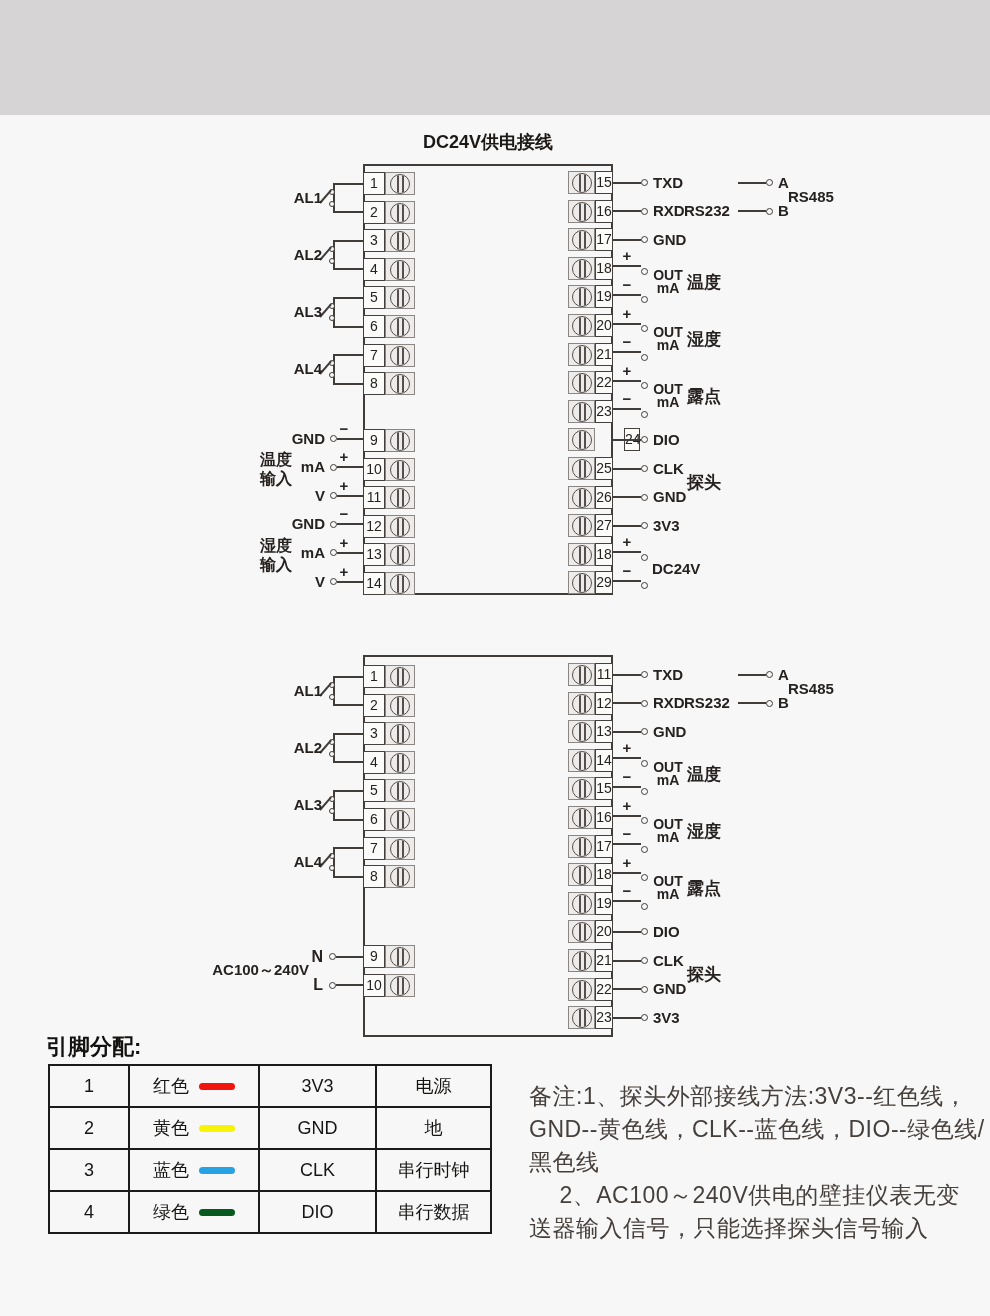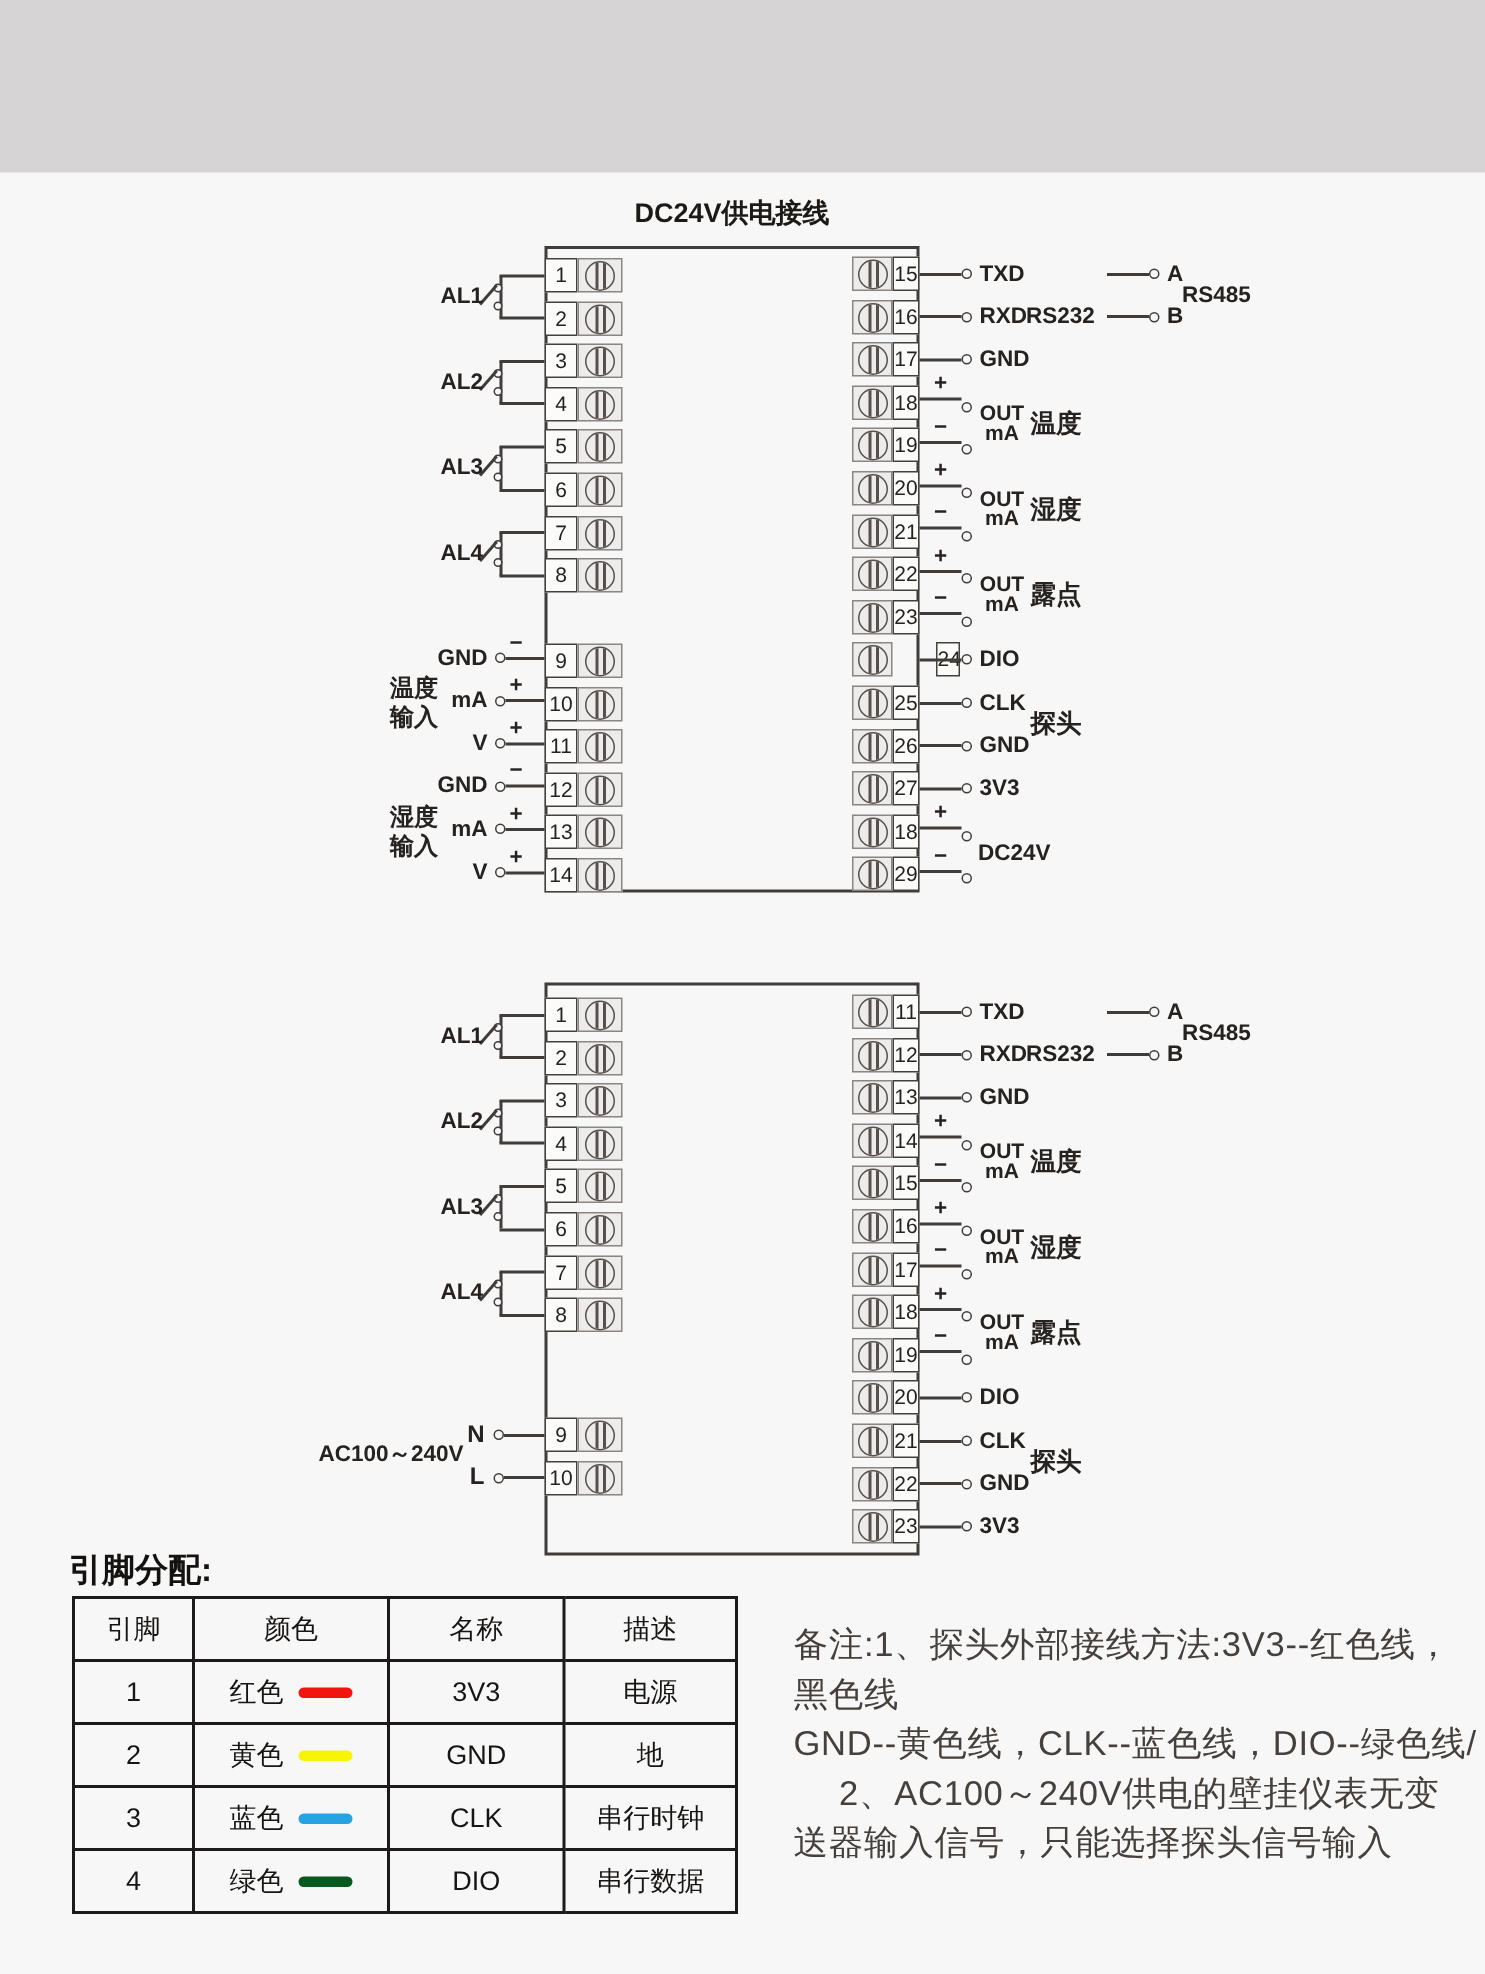--- a/index.html
+++ b/index.html
@@ -664,12 +664,6 @@
       <col style="width:115px">
     </colgroup>
   <tbody>
-      <tr>
-    <th>引脚</th>
-    <th>颜色</th>
-    <th>名称</th>
-    <th>描述</th>
-  </tr>
   <tr>
     <td>1</td>
     <td><span class="cswrap">

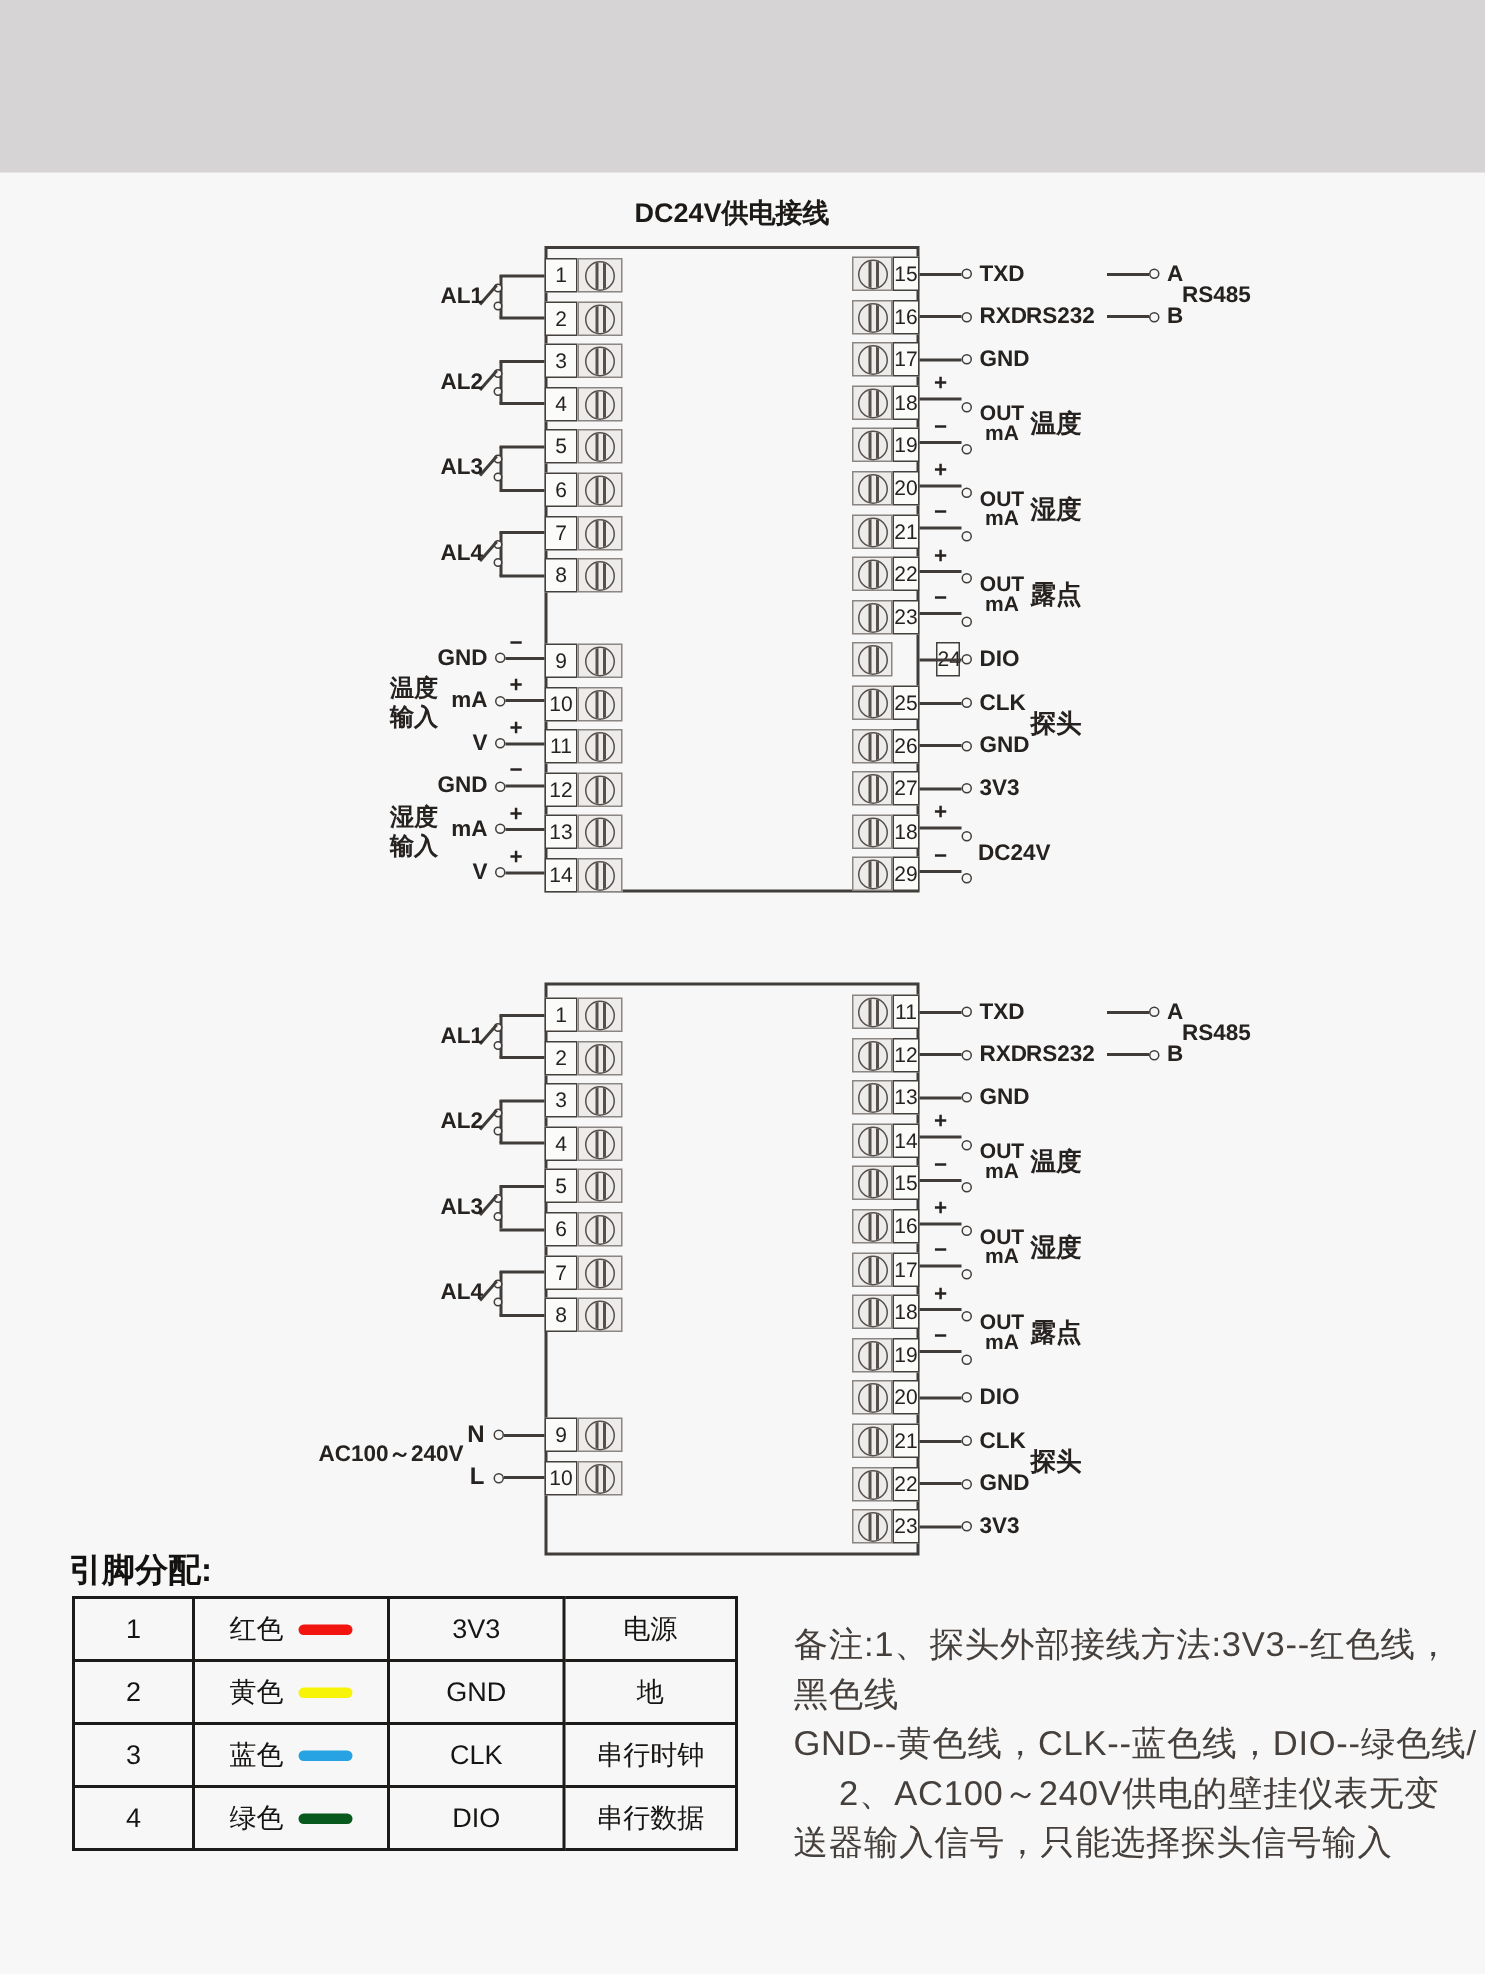--- a/index.html
+++ b/index.html
@@ -705,8 +705,8 @@
 
 <div class="notes">
   <div>备注:1、探头外部接线方法:3V3--红色线，</div>
+  <div>GND--黄色线，CLK--蓝色线，DIO--绿色线/</div>
   <div>黑色线</div>
-  <div>GND--黄色线，CLK--蓝色线，DIO--绿色线/</div>
   <div>　 2、AC100～240V供电的壁挂仪表无变</div>
   <div>送器输入信号，只能选择探头信号输入</div>
 </div>

